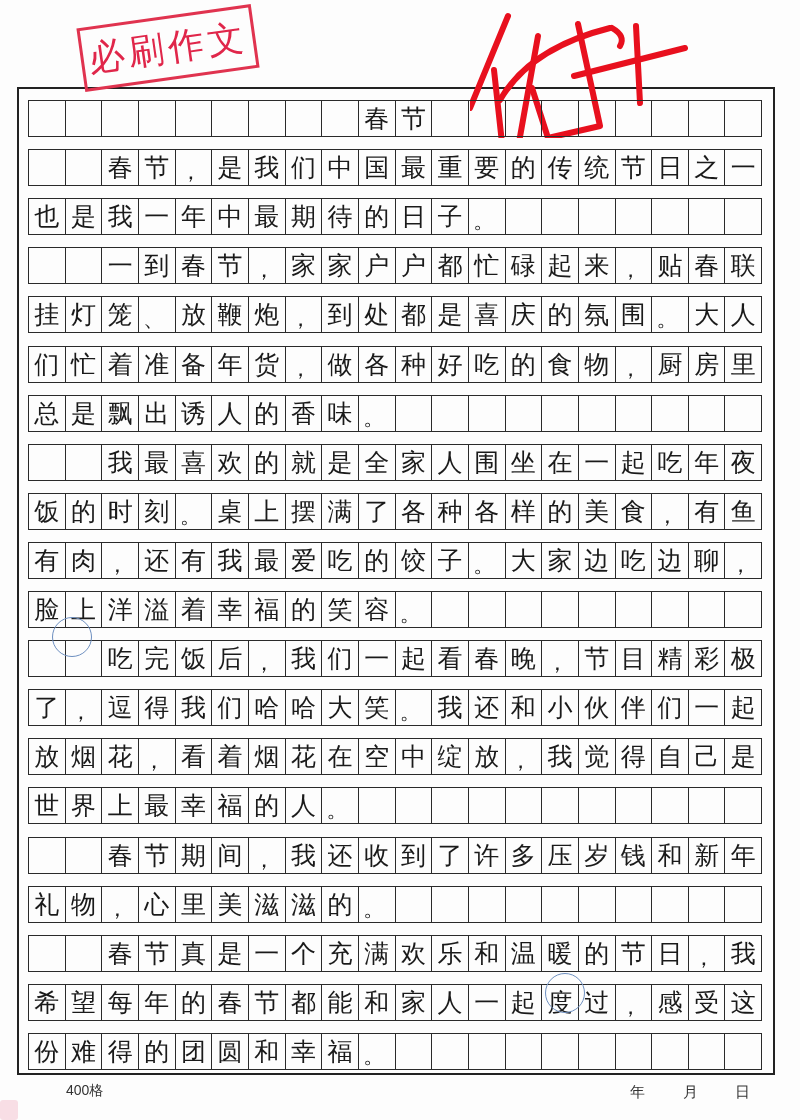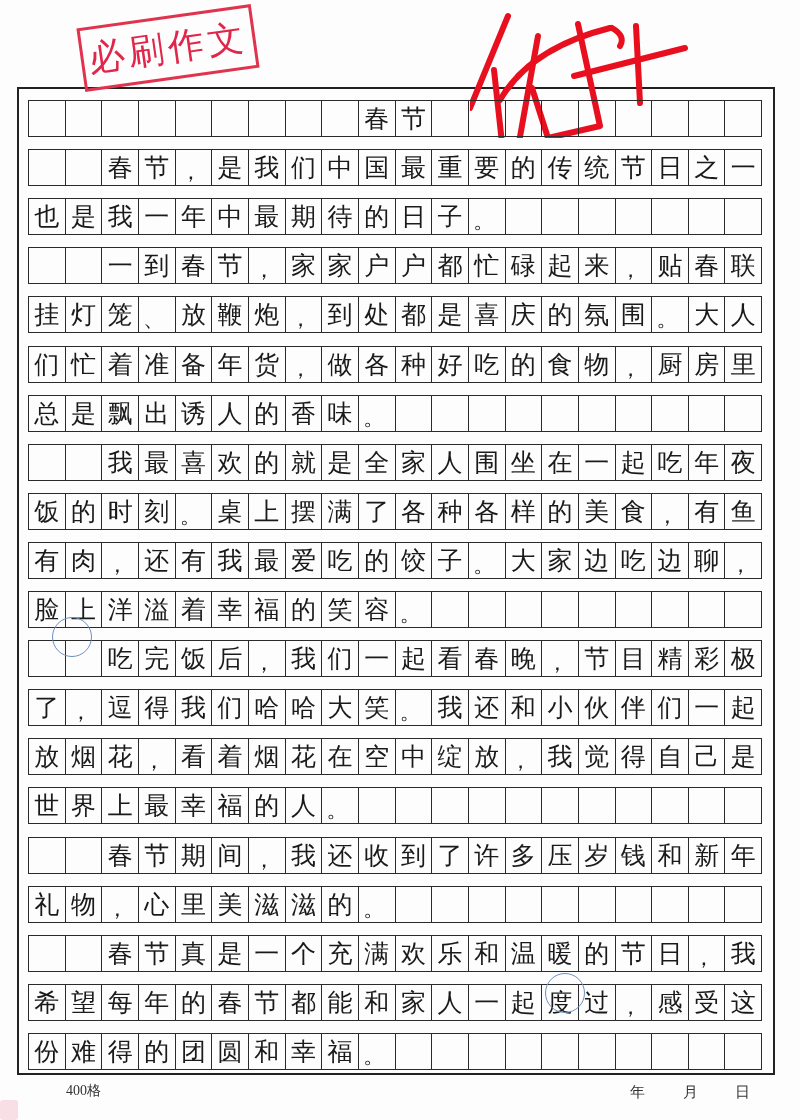--- a/index.html
+++ b/index.html
@@ -41,7 +41,7 @@
     }
     .footer-count {
       position: absolute; left: 66px; top: 1082px; font-size: 14px; color: #333;
-      font-family: Liberation Serif, serif;
+      font-family: Liberation Sans, sans-serif;
     }
     .footer-date { position: absolute; top: 1083px; font-size: 15px; color: #333; font-family: "DejaVu Serif", serif; }
     .pink-smudge { position: absolute; left: 0; top: 1100px; width: 18px; height: 20px; background: #f5c9d6; opacity: .6; border-radius: 3px; }

